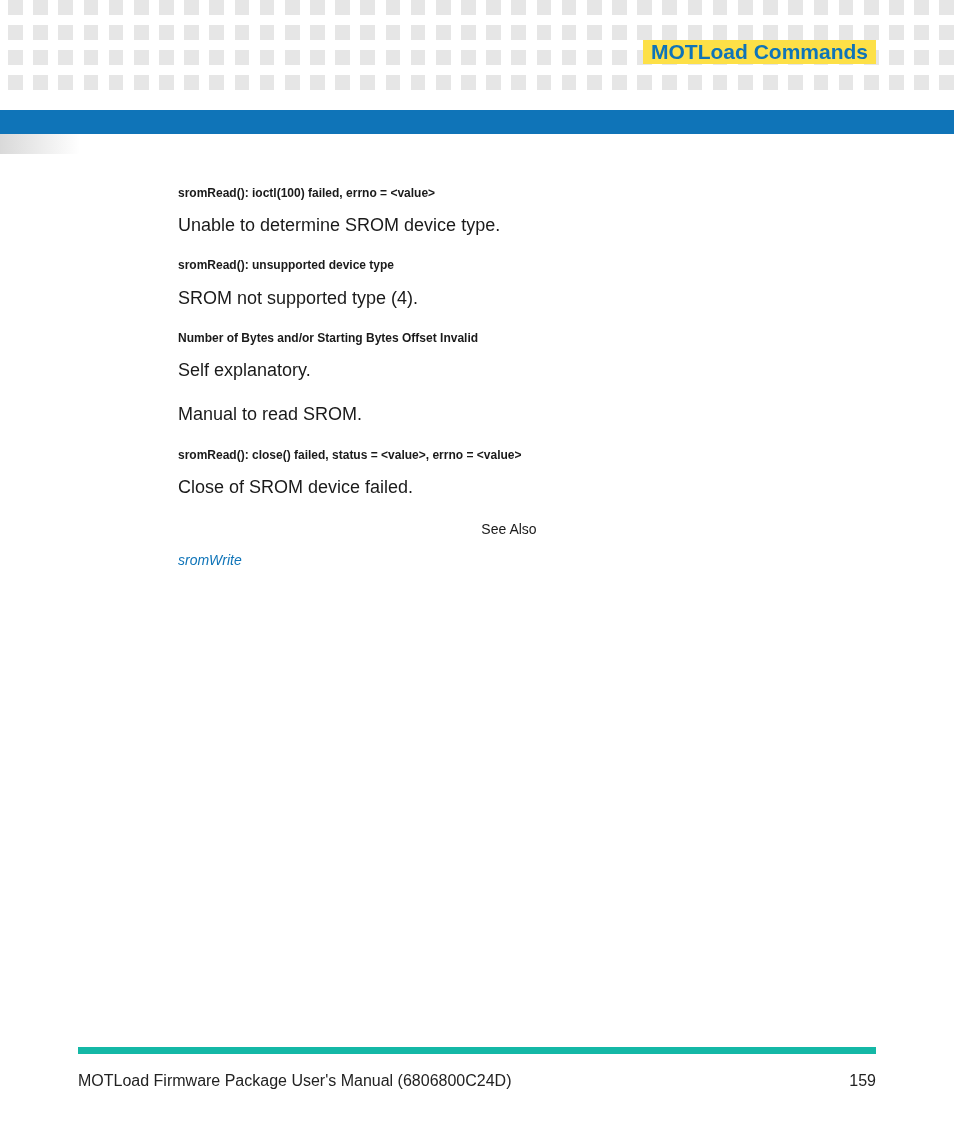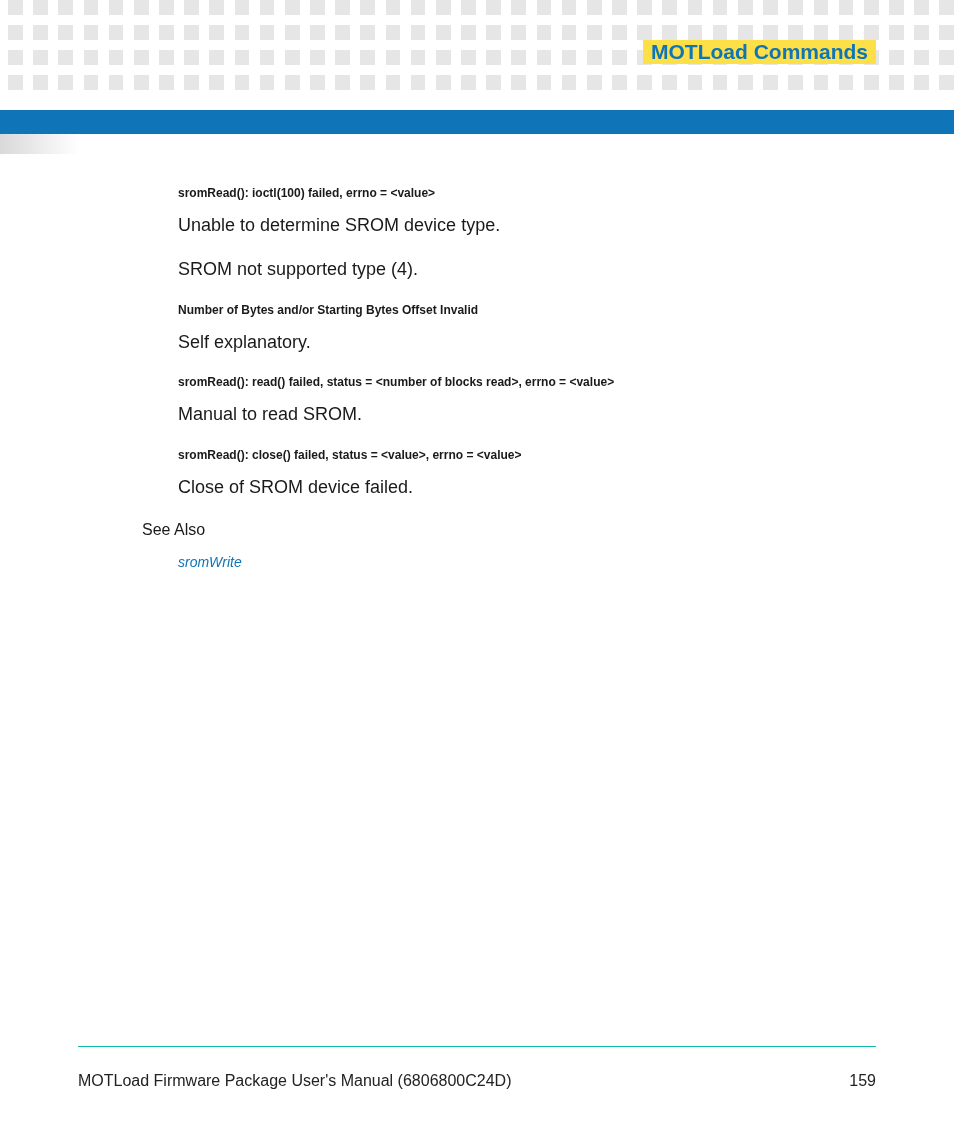--- a/index.html
+++ b/index.html
@@ -265,6 +265,7 @@
   <div class="err-heading">sromRead(): ioctl(100) failed, errno = &lt;value&gt;</div>
   <div class="err-desc">Unable to determine SROM device type.</div>
 
+  <div class="err-heading">sromRead(): unsupported device type</div>
   <div class="err-desc">SROM not supported type (4).</div>
 
   <div class="err-heading">Number of Bytes and/or Starting Bytes Offset Invalid</div>

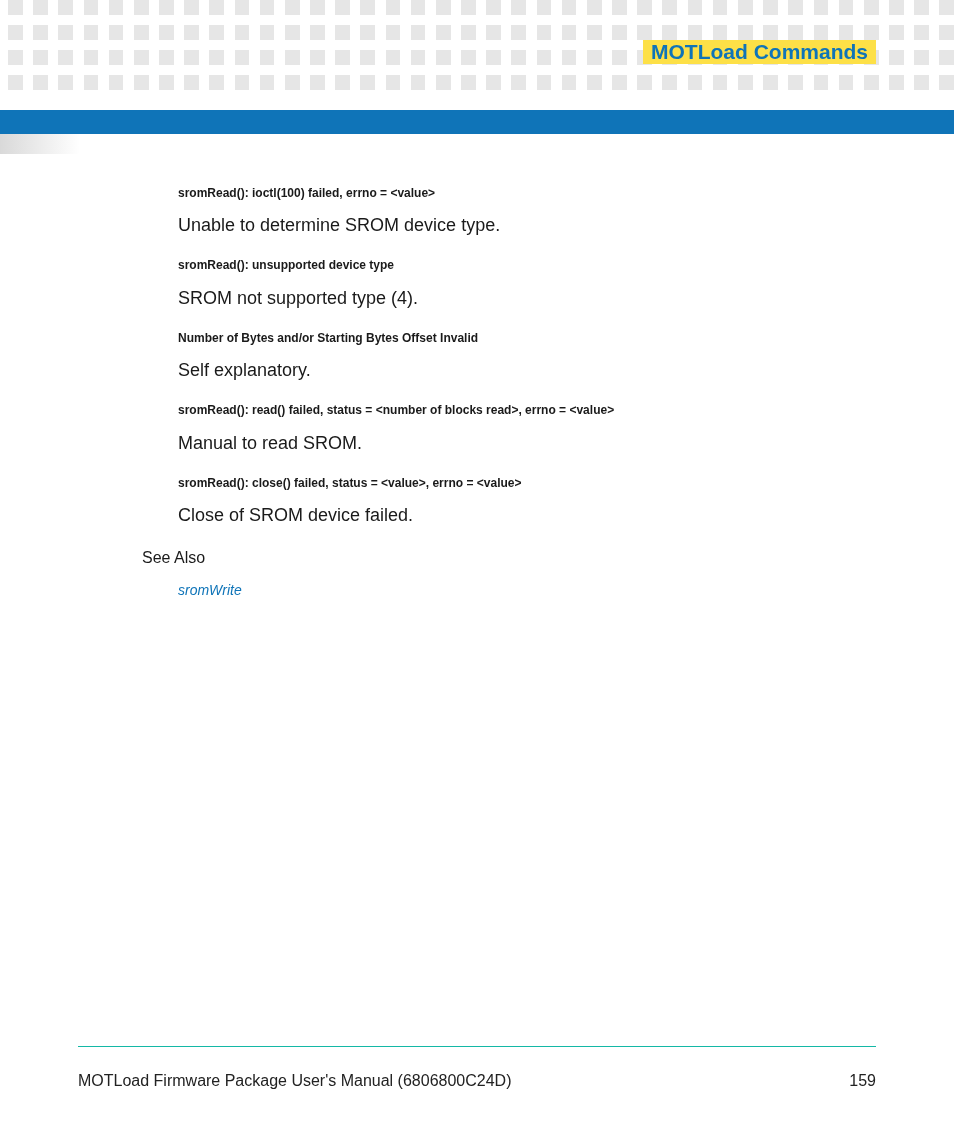--- a/index.html
+++ b/index.html
@@ -271,7 +271,6 @@
   <div class="err-heading">Number of Bytes and/or Starting Bytes Offset Invalid</div>
   <div class="err-desc">Self explanatory.</div>
 
-  <div class="err-heading">sromRead(): read() failed, status = &lt;number of blocks read&gt;, errno = &lt;value&gt;</div>
   <div class="err-desc">Manual to read SROM.</div>
 
   <div class="err-heading">sromRead(): close() failed, status = &lt;value&gt;, errno = &lt;value&gt;</div>

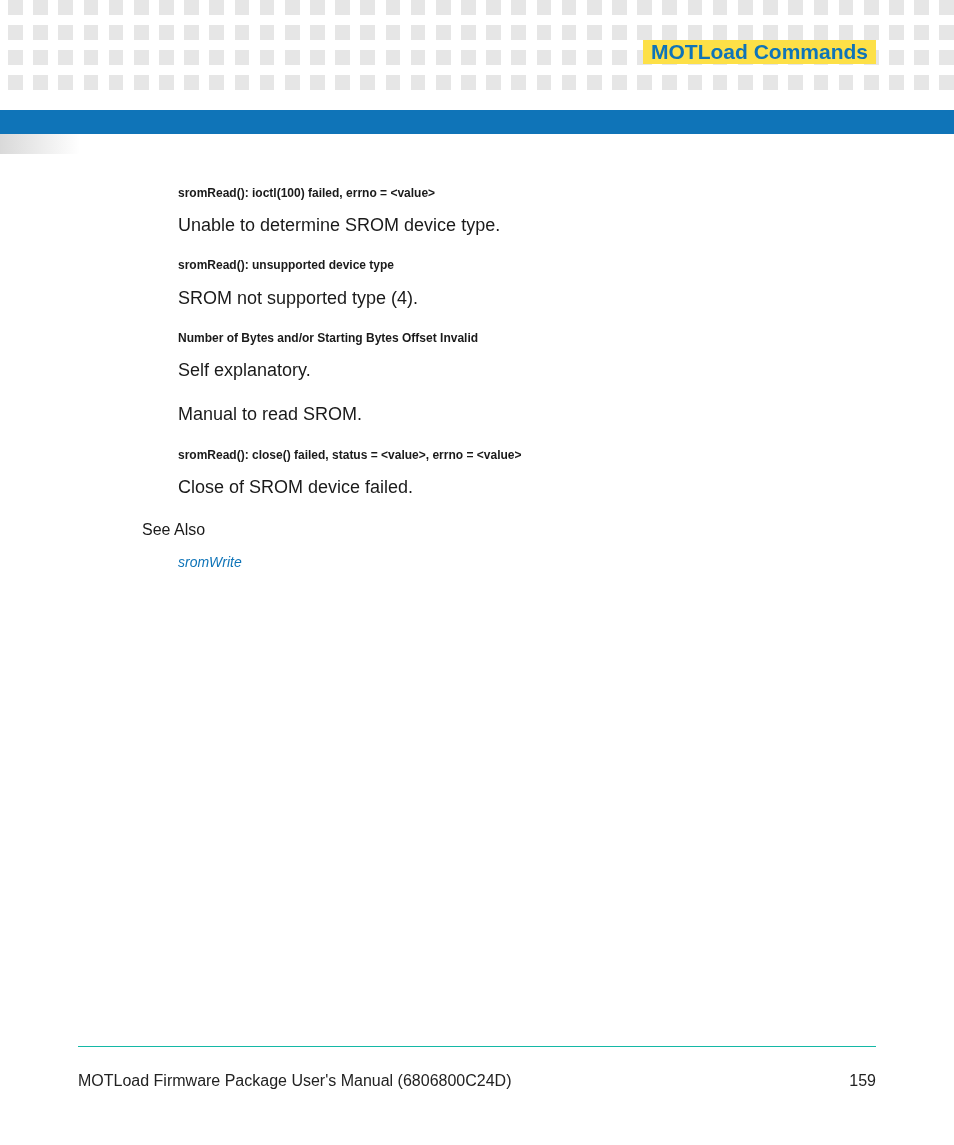--- a/index.html
+++ b/index.html
@@ -68,10 +68,11 @@
     line-height: 1.35;
   }
   .see-also {
-    font-size: 16px;
+    font-size: 14px;
     margin-left: -36px;
     margin-top: 22px;
     margin-bottom: 14px;
+    text-align: center;
   }
   .link {
     font-size: 14px;

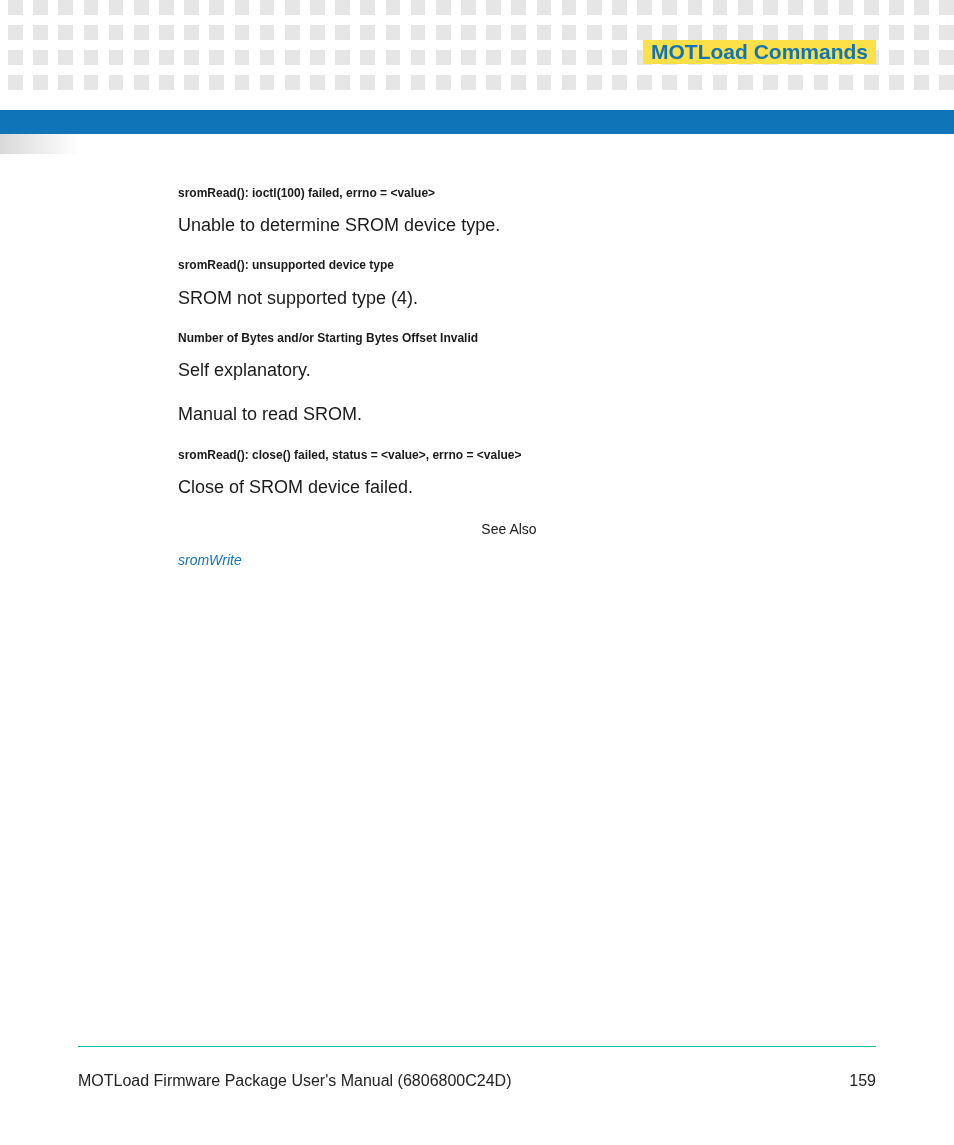--- a/index.html
+++ b/index.html
@@ -84,8 +84,8 @@
     position: absolute;
     bottom: 55px;
     left: 78px; right: 78px;
-    border-top: 1px solid #14b8a6;
-    padding-top: 25px;
+    border-top: 7px solid #14b8a6;
+    padding-top: 18px;
     display: flex;
     justify-content: space-between;
     font-size: 16px;

